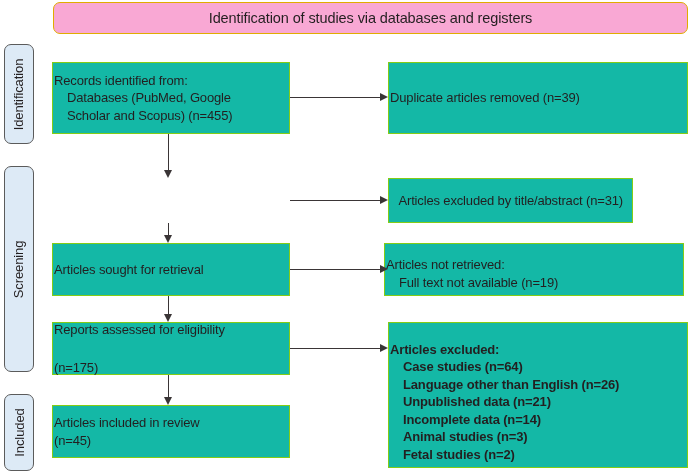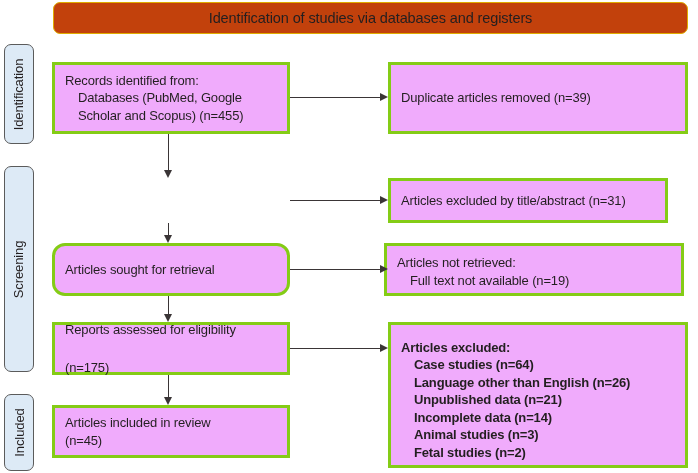--- a/index.html
+++ b/index.html
@@ -32,7 +32,7 @@
     top: 2px;
     width: 635px;
     height: 32px;
-    background: #c2410c;
+    background: #f9a8d4;
     border: 1px solid #e0ac00;
     border-radius: 7px;
     box-sizing: border-box;

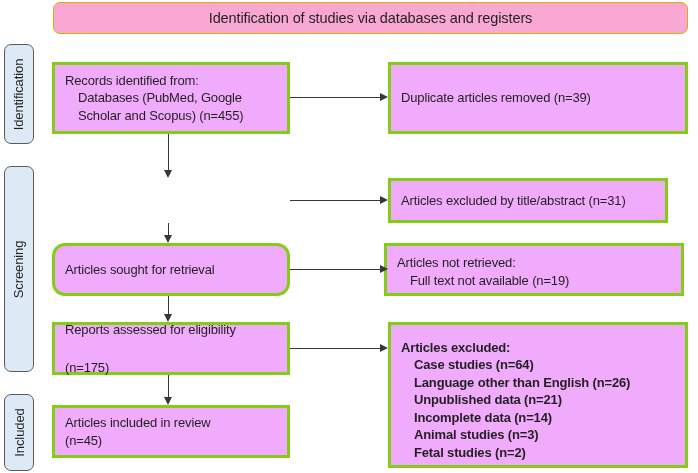--- a/index.html
+++ b/index.html
@@ -74,13 +74,13 @@
   
   .box {
     position: absolute;
-    border: 3px solid #84cc16;
-    background: #f0abfc;
+    border: 1px solid #84cc16;
+    background: #14b8a6;
     box-sizing: border-box;
     display: flex;
     flex-direction: column;
     justify-content: center;
-    padding: 4px 9px 4px 10px;
+    padding: 4px 9px 4px 1px;
   }
   .box .line {
     font-size: 13px;

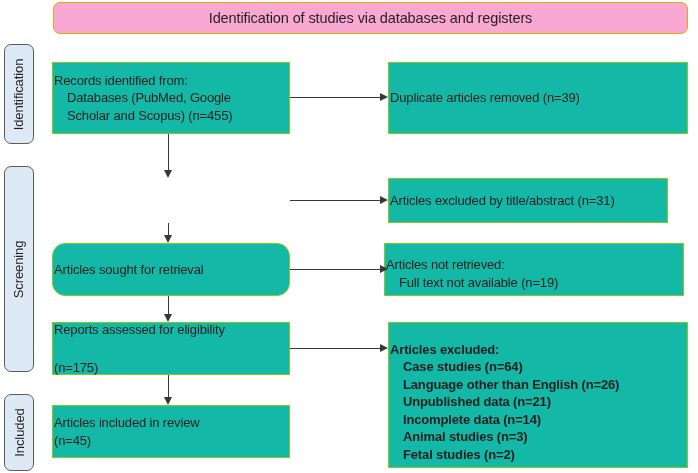--- a/index.html
+++ b/index.html
@@ -100,7 +100,7 @@
 
   
   #box-duplicates     { left: 388px; top: 62px;  width: 300px; height: 72px; }
-  #box-excl-title     { left: 388px; top: 178px; width: 280px; height: 45px; }
+  #box-excl-title     { left: 388px; top: 178px; width: 245px; height: 45px; align-items: flex-end; }
   #box-not-retrieved  { left: 384px; top: 243px; width: 300px; height: 53px; justify-content: flex-end; }
   #box-excl-reasons   { left: 388px; top: 322px; width: 300px; height: 146px; }
   #box-excl-reasons   { justify-content: flex-end; padding-top: 8px; font-weight: bold; }

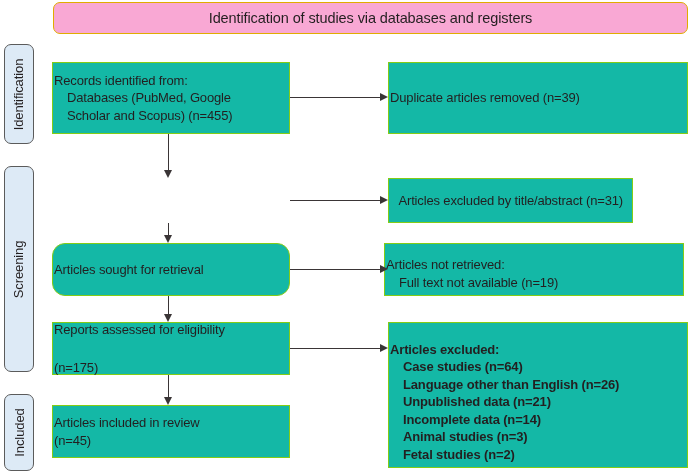--- a/index.html
+++ b/index.html
@@ -94,7 +94,7 @@
   
   #box-records        { left: 52px;  top: 62px;  width: 238px; height: 72px; }
   #box-screened       { left: 52px;  top: 178px; width: 238px; height: 45px; }
-  #box-sought         { left: 52px;  top: 243px; width: 238px; height: 53px; border-radius: 13px; }
+  #box-sought         { left: 52px;  top: 243px; width: 238px; height: 53px; }
   #box-assessed       { left: 52px;  top: 322px; width: 238px; height: 53px; gap: 20px; }
   #box-included       { left: 52px;  top: 405px; width: 238px; height: 53px; }
 

